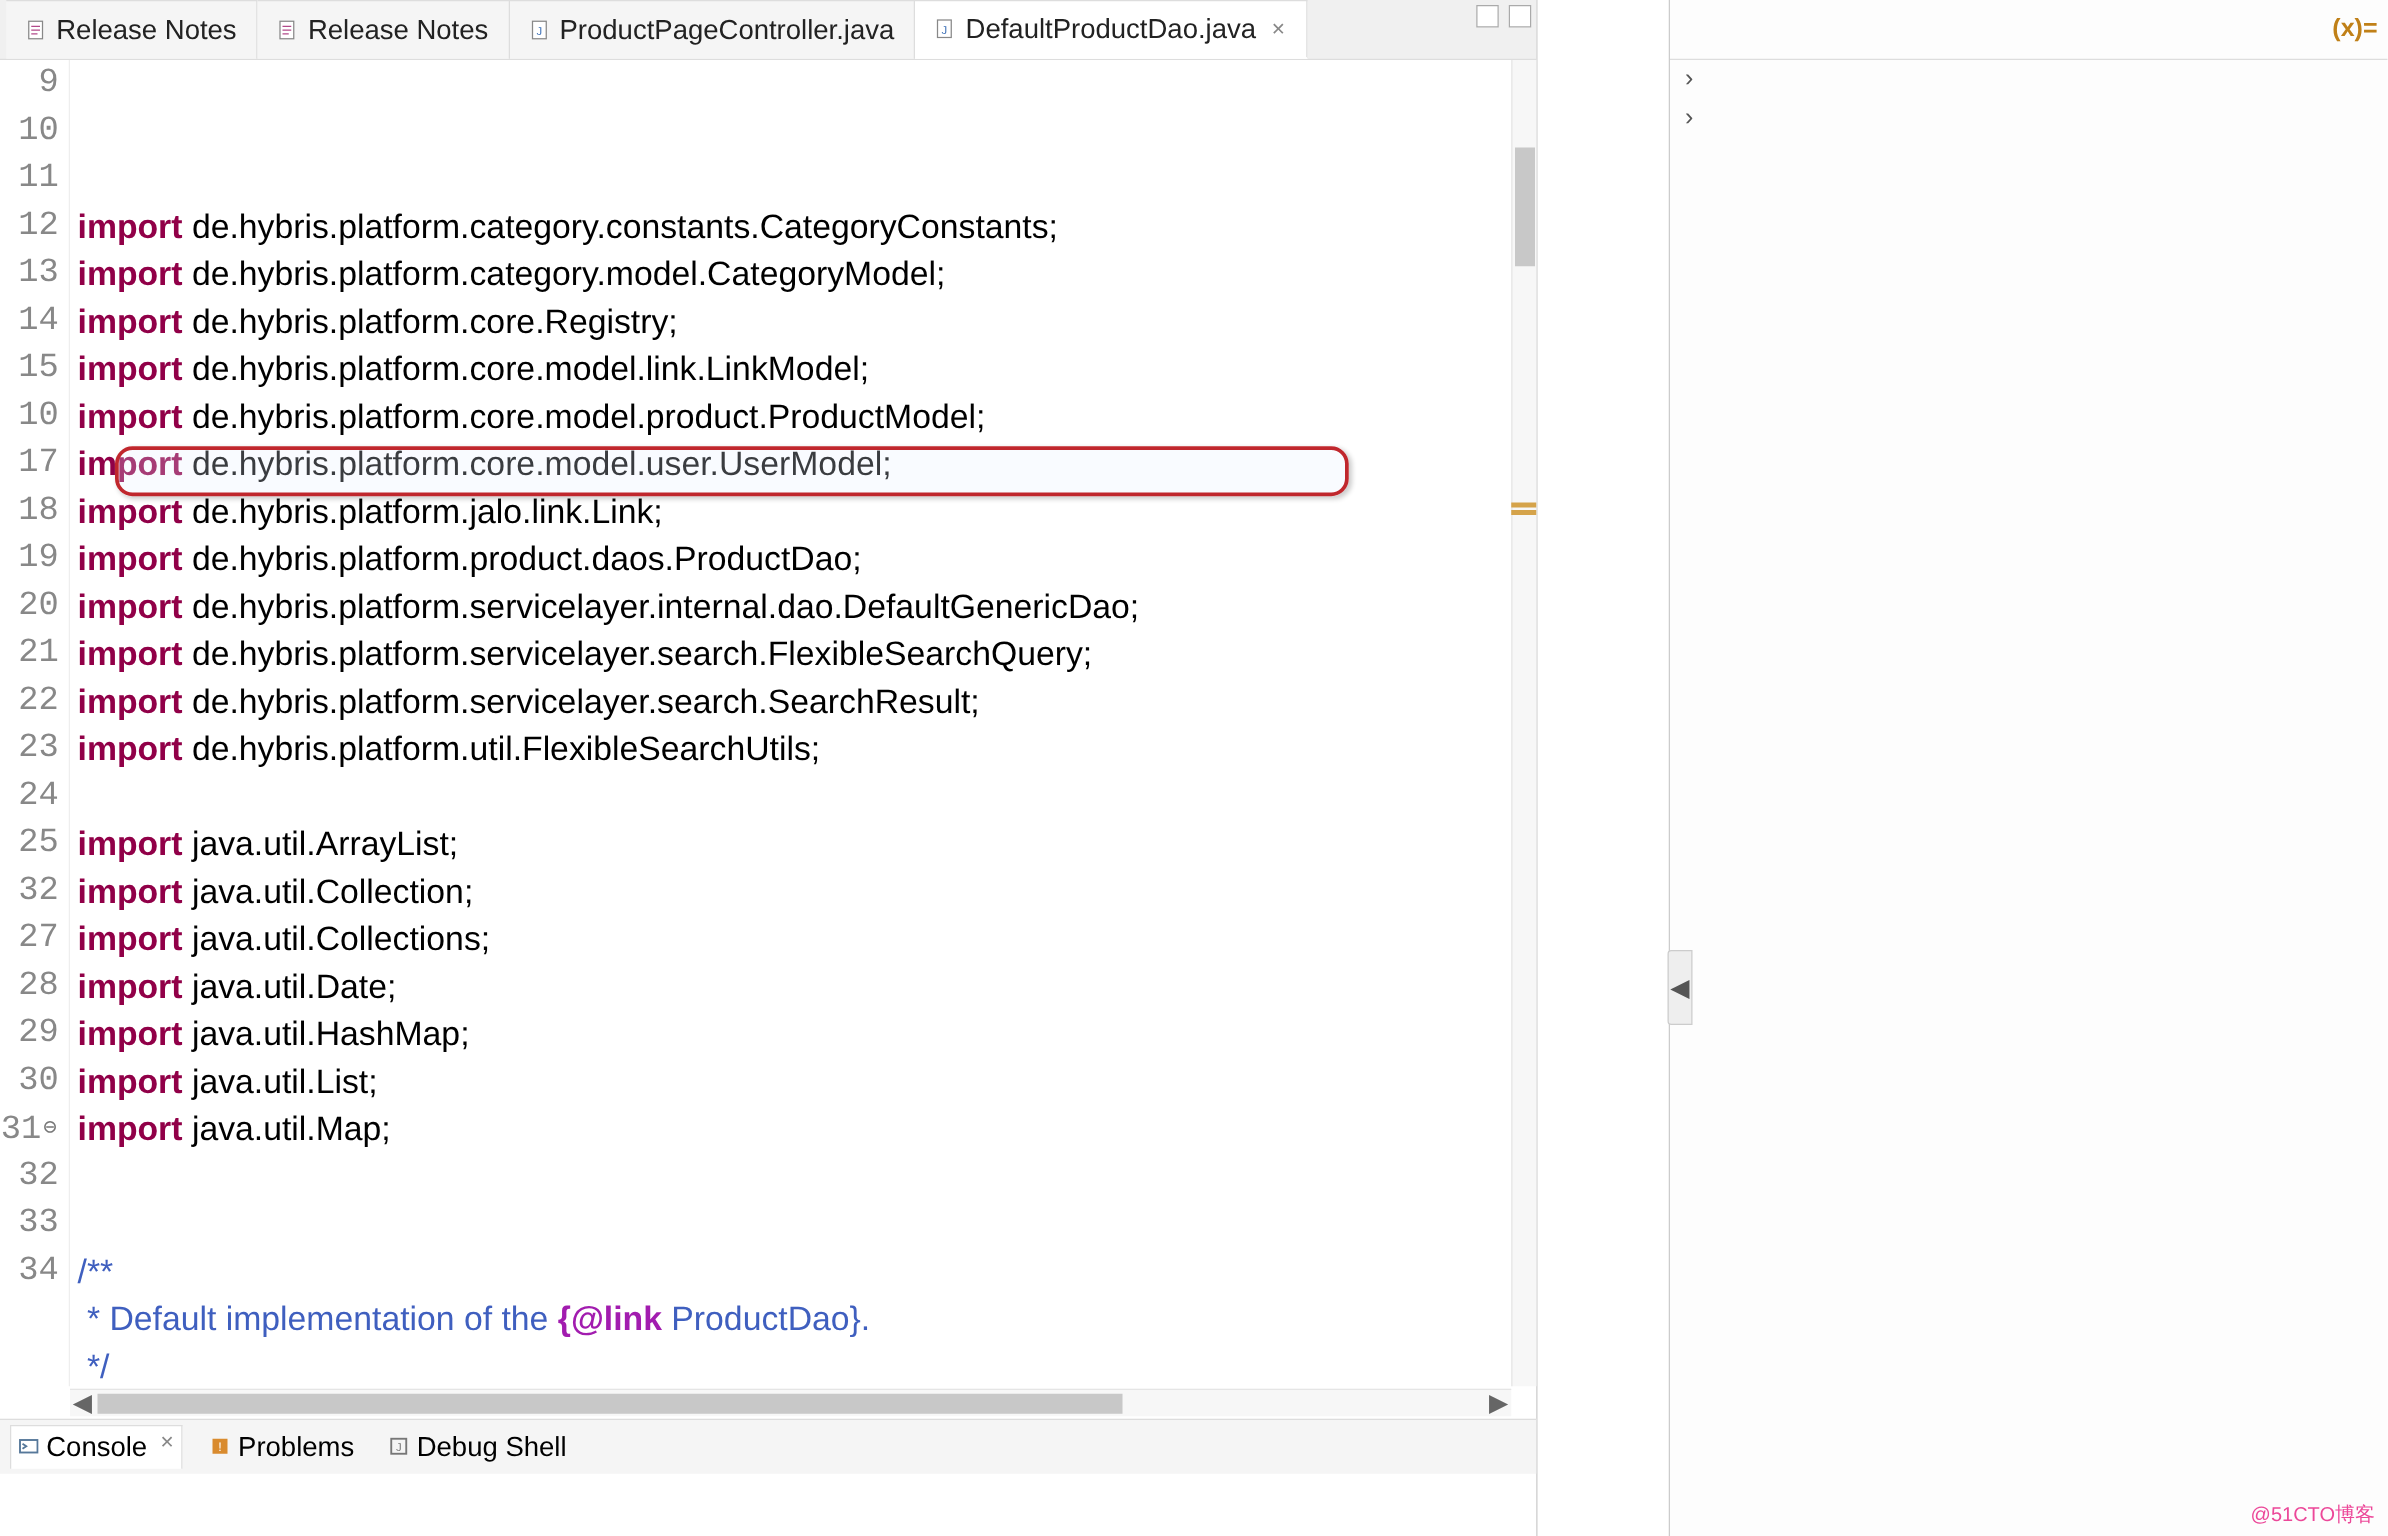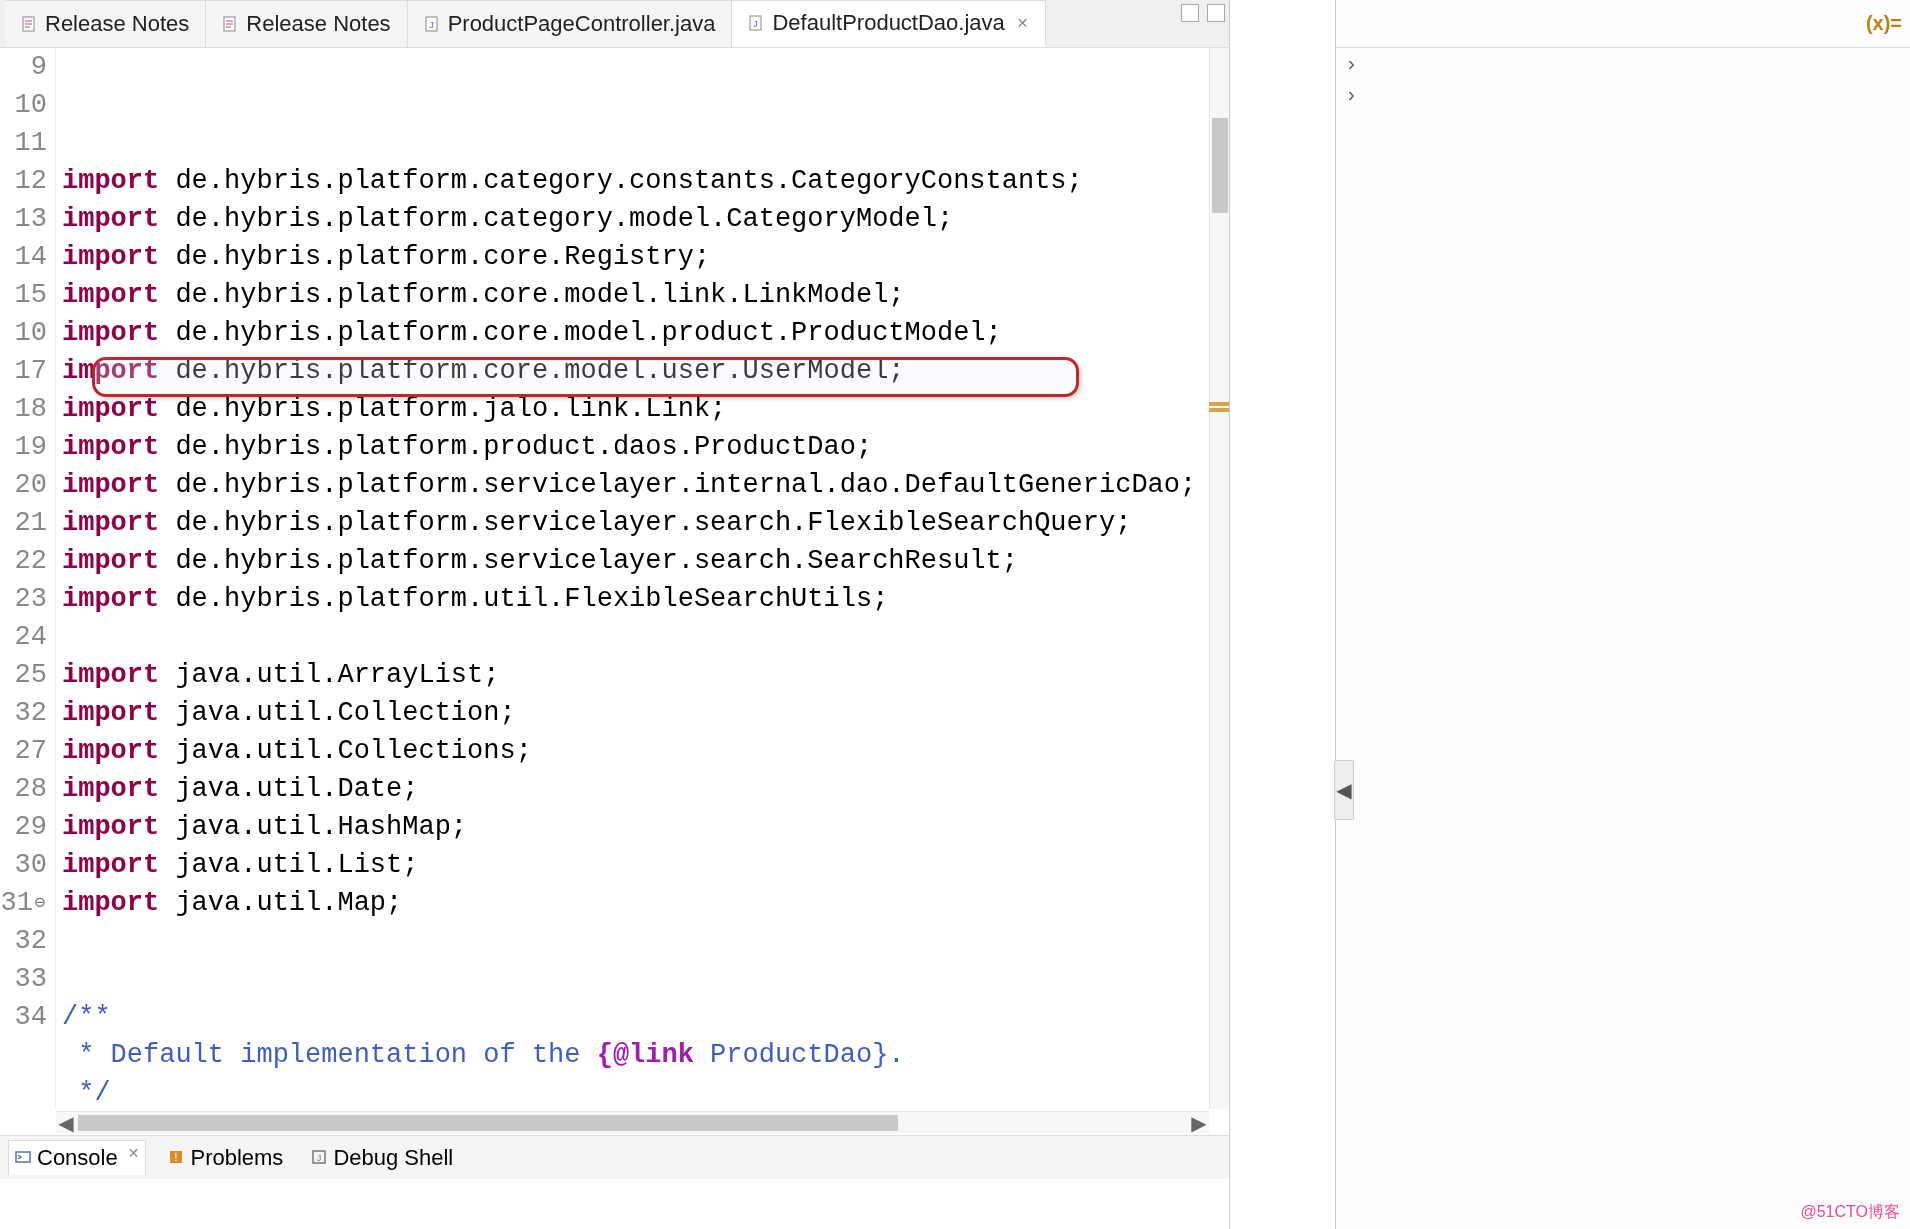--- a/index.html
+++ b/index.html
@@ -84,7 +84,7 @@
   .gutter .ln { height: 38px; }
   .code {
     flex: 1;
-    font-family: Liberation Mono, monospace;
+    font-family: Liberation Sans, sans-serif;
     font-size: 27px;
     line-height: 38px;
     white-space: pre;

